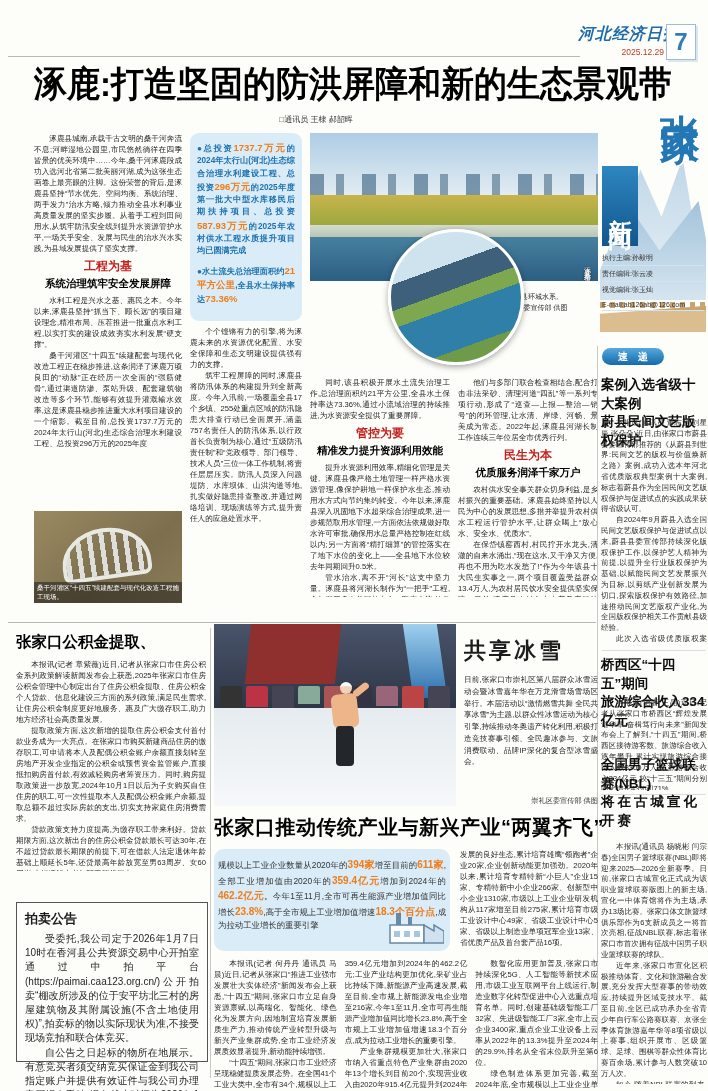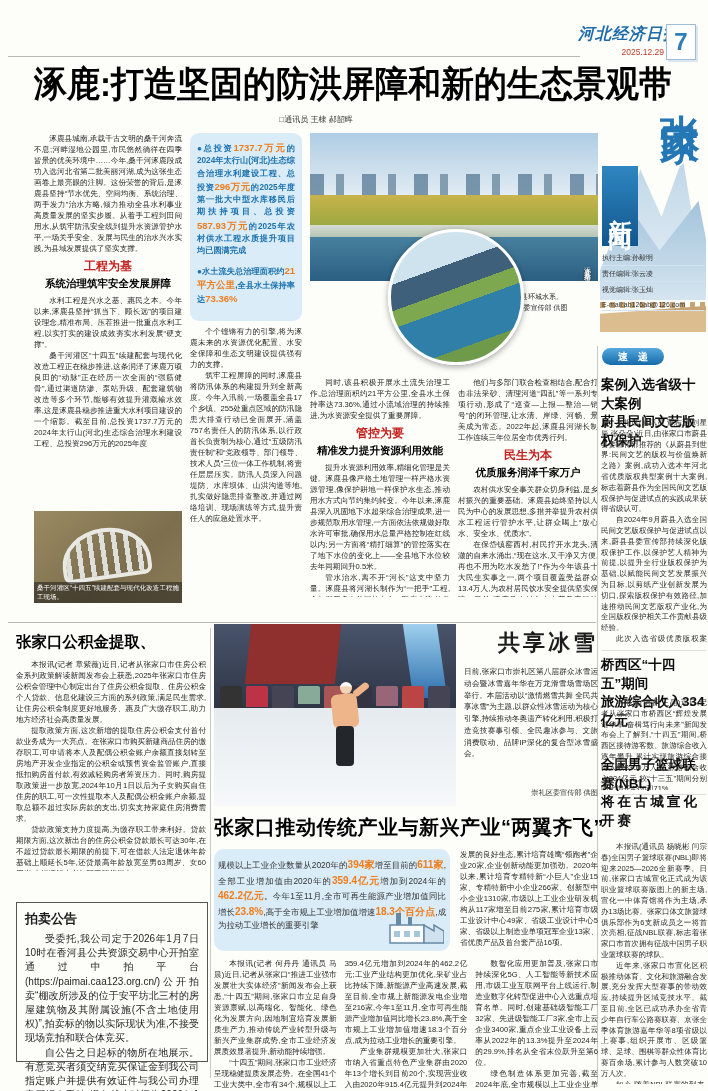--- a/index.html
+++ b/index.html
@@ -129,7 +129,7 @@
   .sk-arm { position:absolute; left:26px; top:4px; width:18px; height:7px; border-radius:4px; background:#efb58a; transform:rotate(-38deg); }
   .sk-legs { position:absolute; left:10px; top:44px; width:18px; height:40px; background:#23262b; border-radius:4px; }
   .is-col { flex:1; display:flex; flex-direction:column; }
-  .is-title { font-size:22px; font-weight:900; letter-spacing:3px; text-align:right; margin:4px 0 8px 0; }
+  .is-title { font-size:22px; font-weight:900; letter-spacing:3px; text-align:left; margin:12px 0 8px 0; }
   .is-caption { font-size:7.6px; line-height:1.55; text-align:justify; color:#262626; height:118px; overflow:hidden; }
   .is-credit { font-size:7.2px; text-align:right; margin-top:4px; color:#333; }
 

